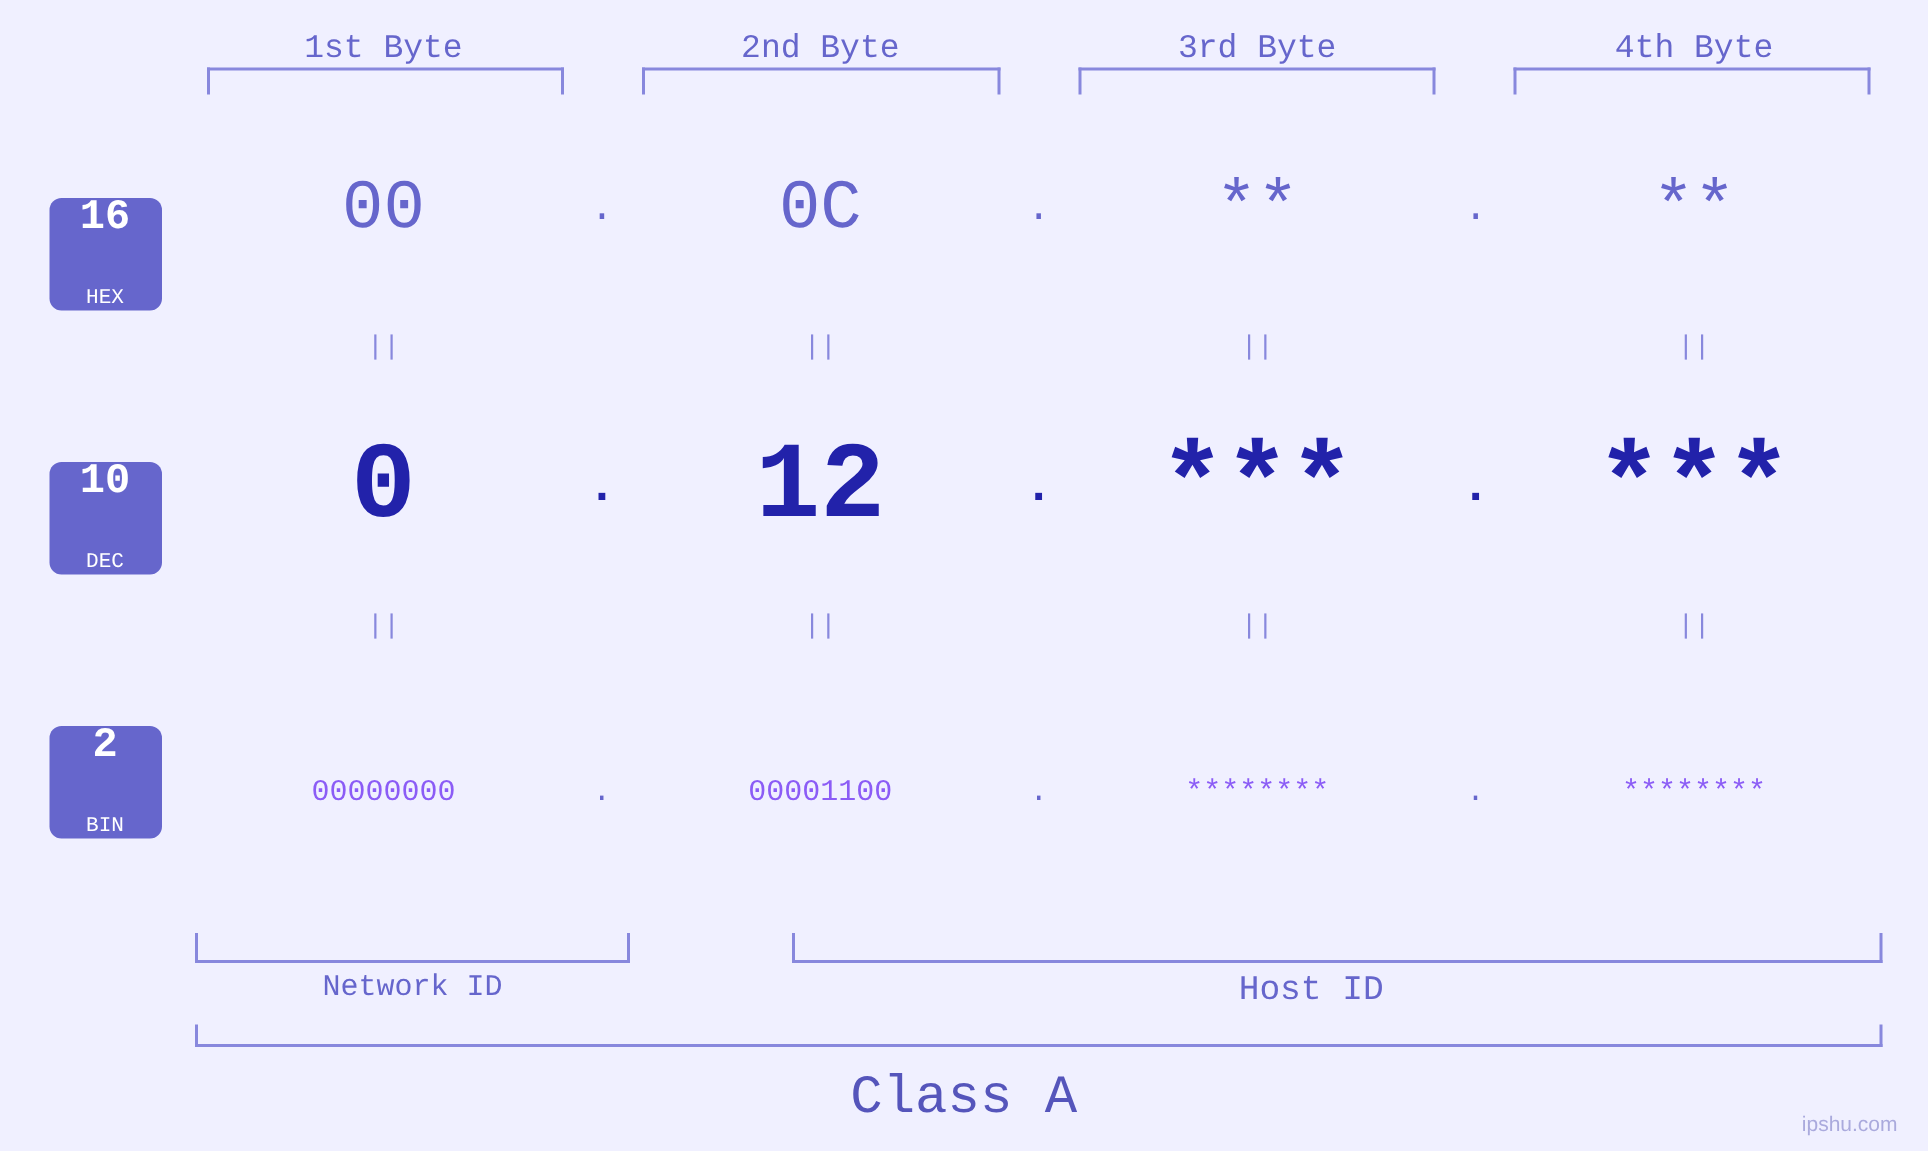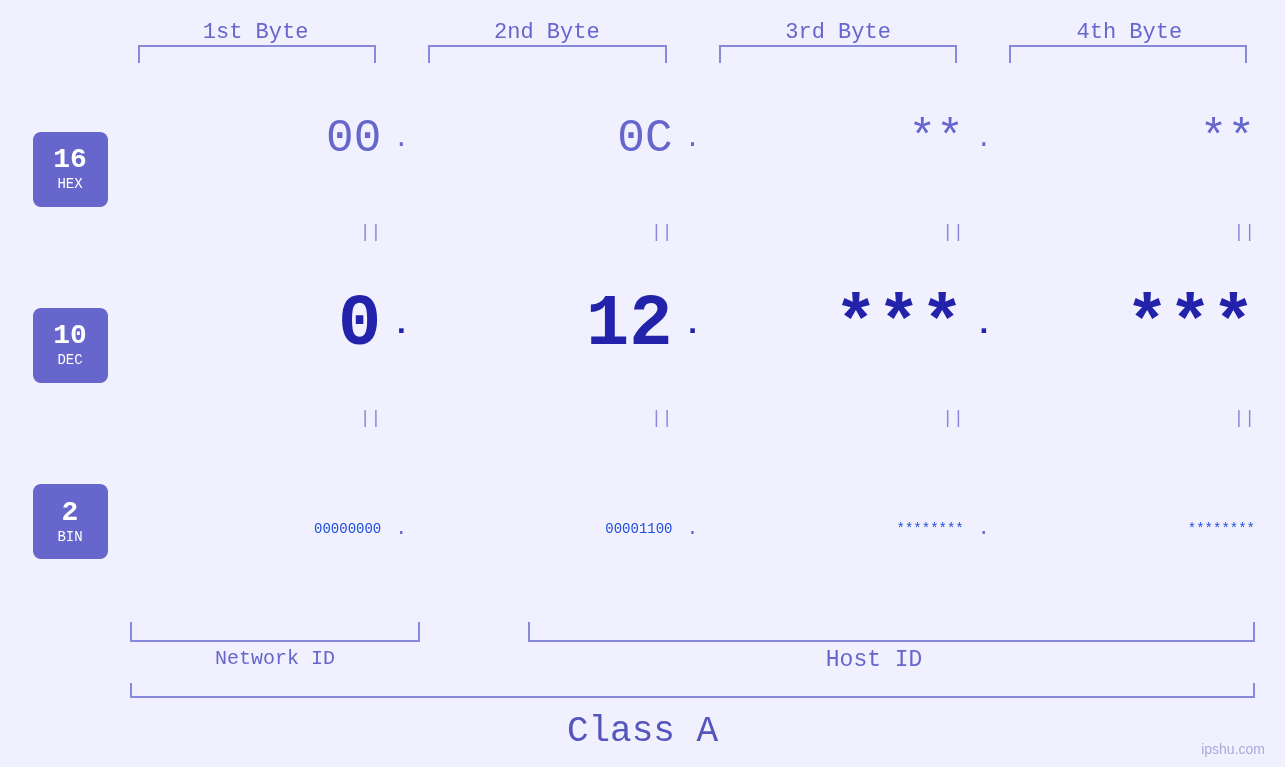--- a/index.html
+++ b/index.html
@@ -21,7 +21,7 @@
       display: flex;
       flex-direction: column;
       align-items: center;
-      justify-content: center;
+      justify-content: space-between;
       color: white;
       margin-top: 16px;
     }

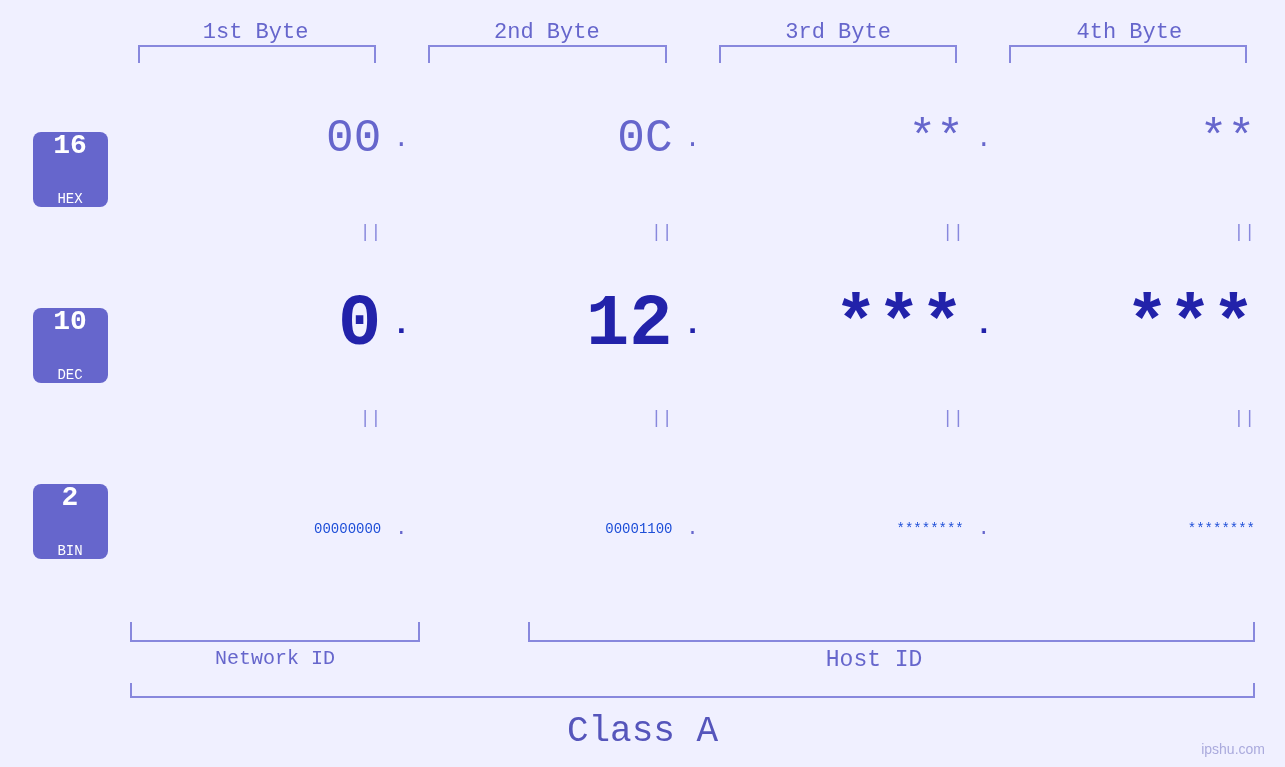--- a/index.html
+++ b/index.html
@@ -158,7 +158,7 @@
       flex: 1;
       display: flex;
       align-items: center;
-      justify-content: flex-end;
+      justify-content: center;
     }
 
     .sep-cell {

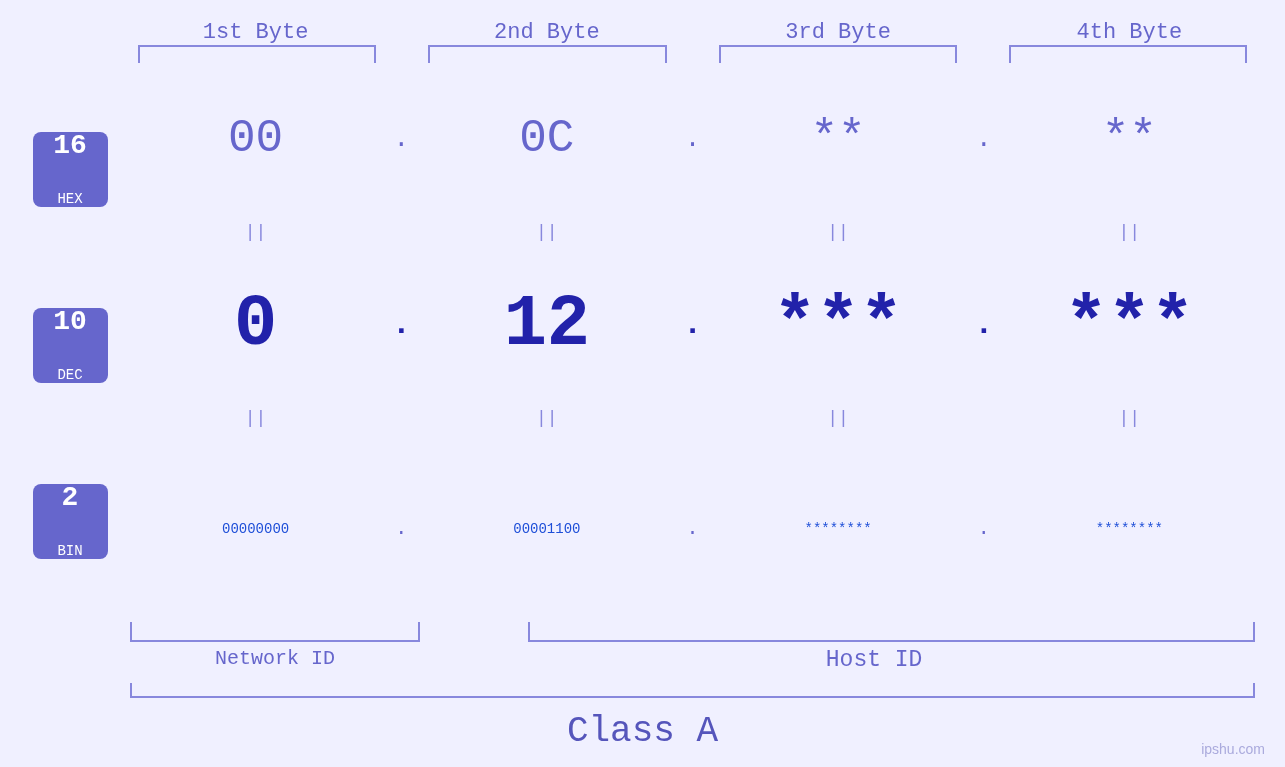--- a/index.html
+++ b/index.html
@@ -182,8 +182,8 @@
     }
 
     .bin-text {
-      font-size: 14px;
-      color: #1d4ed8;
+      font-size: 20px;
+      color: #8b5cf6;
       font-family: 'Courier New', Courier, monospace;
     }
 

